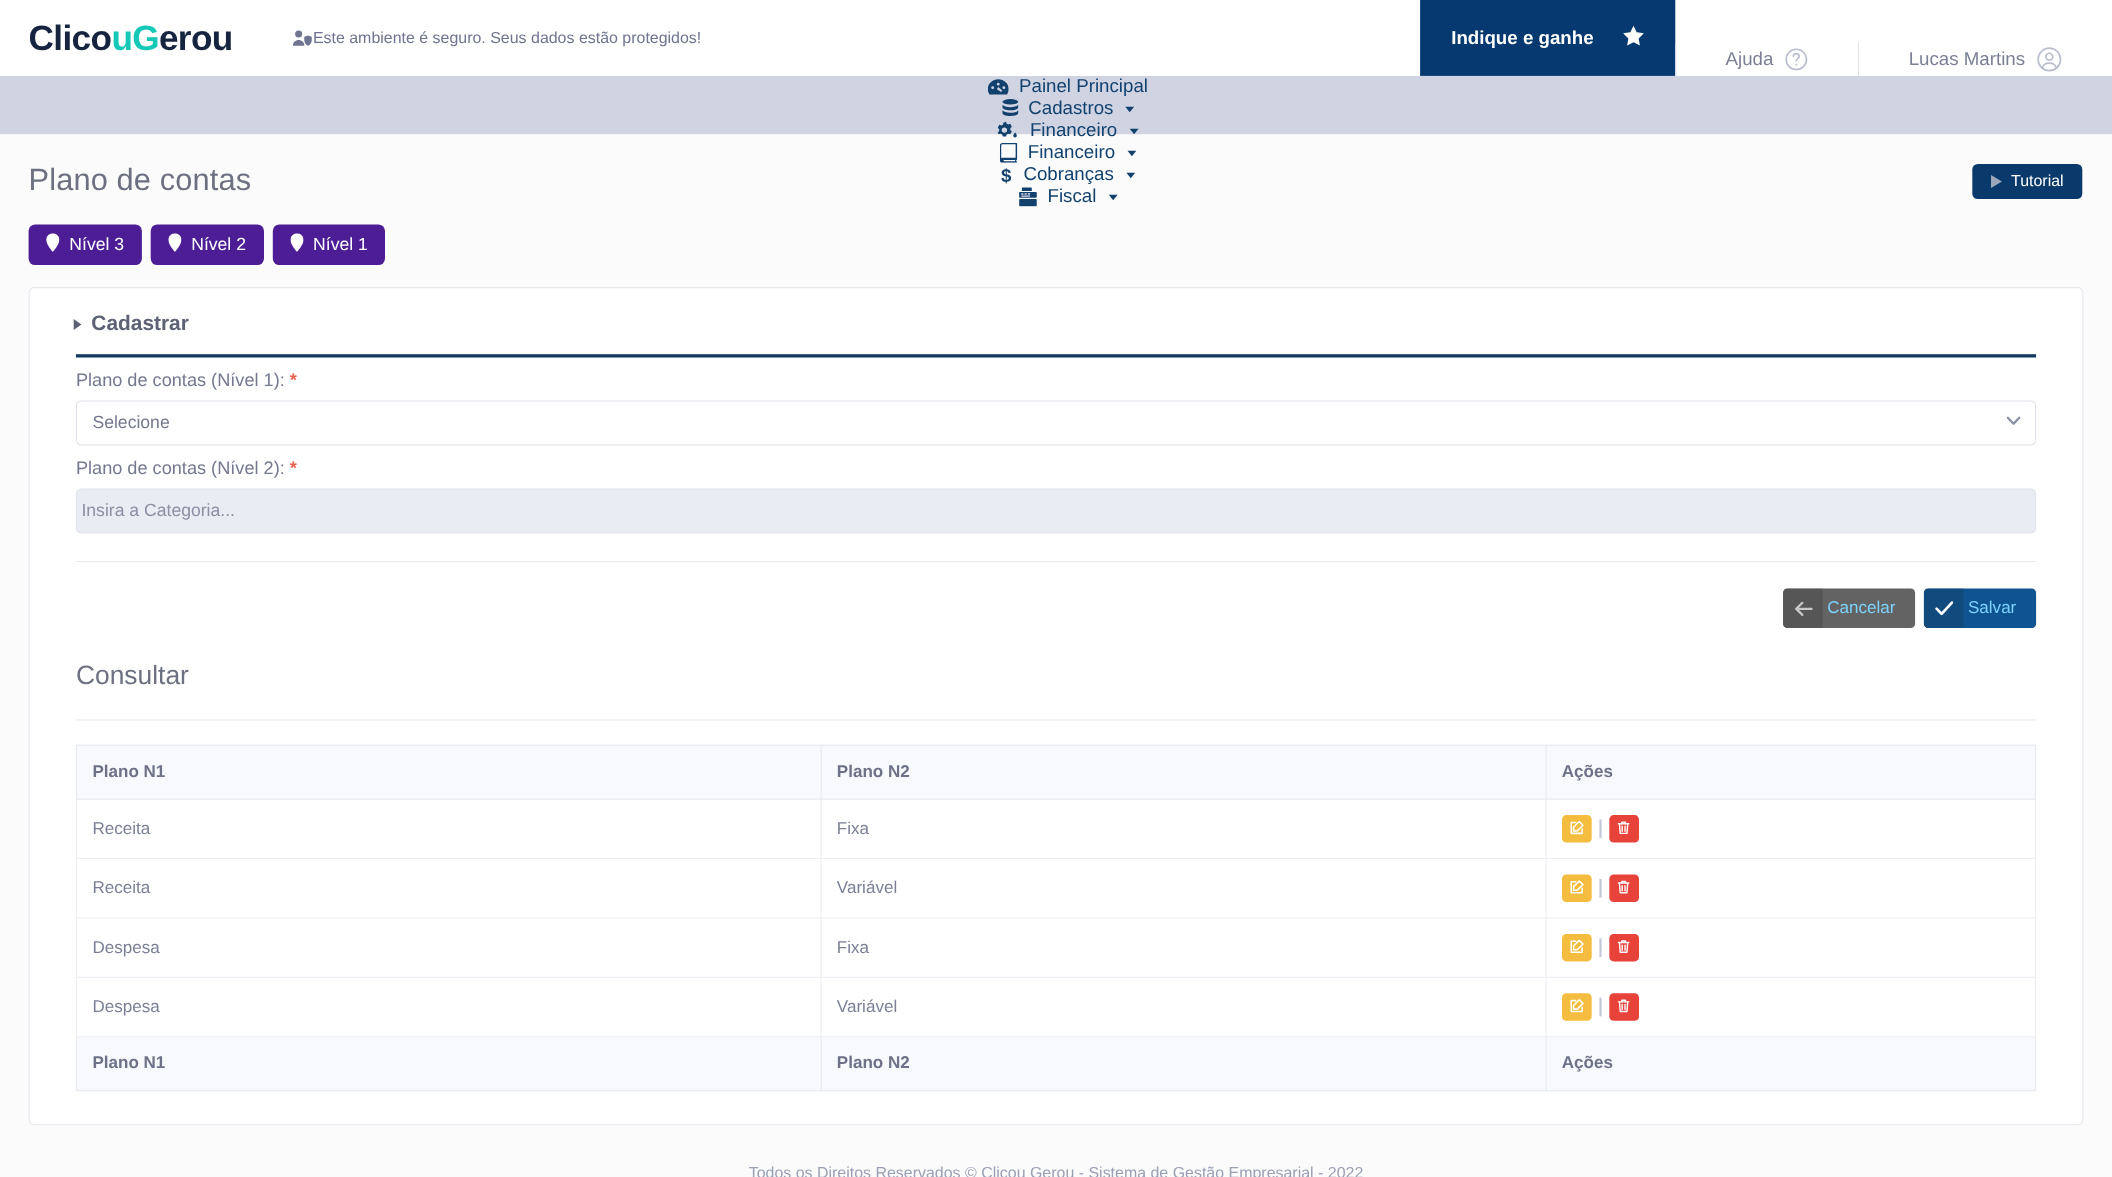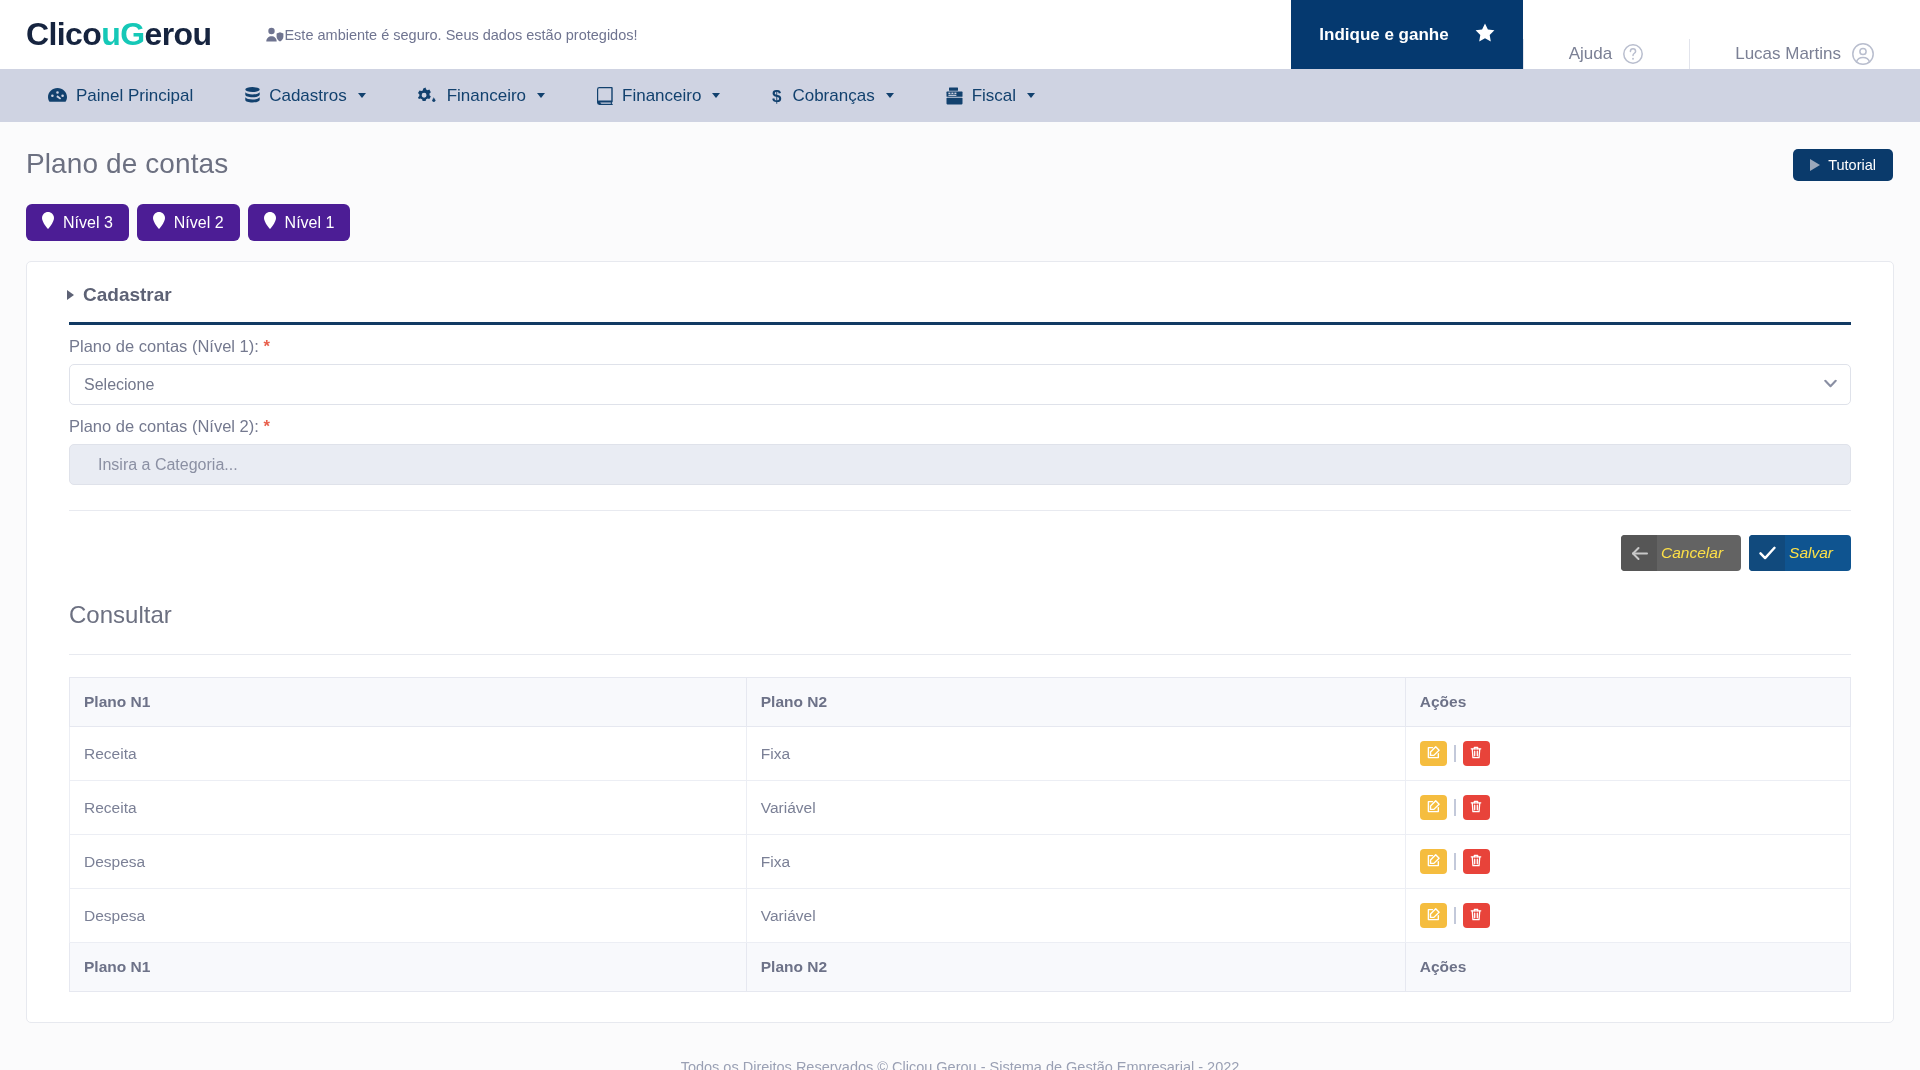--- a/index.html
+++ b/index.html
@@ -86,6 +86,7 @@
     align-items: center;
     padding-left: 22px;
     gap: 0px;
+    flex-direction: column;
   }
   .nav-item {
     display: flex;

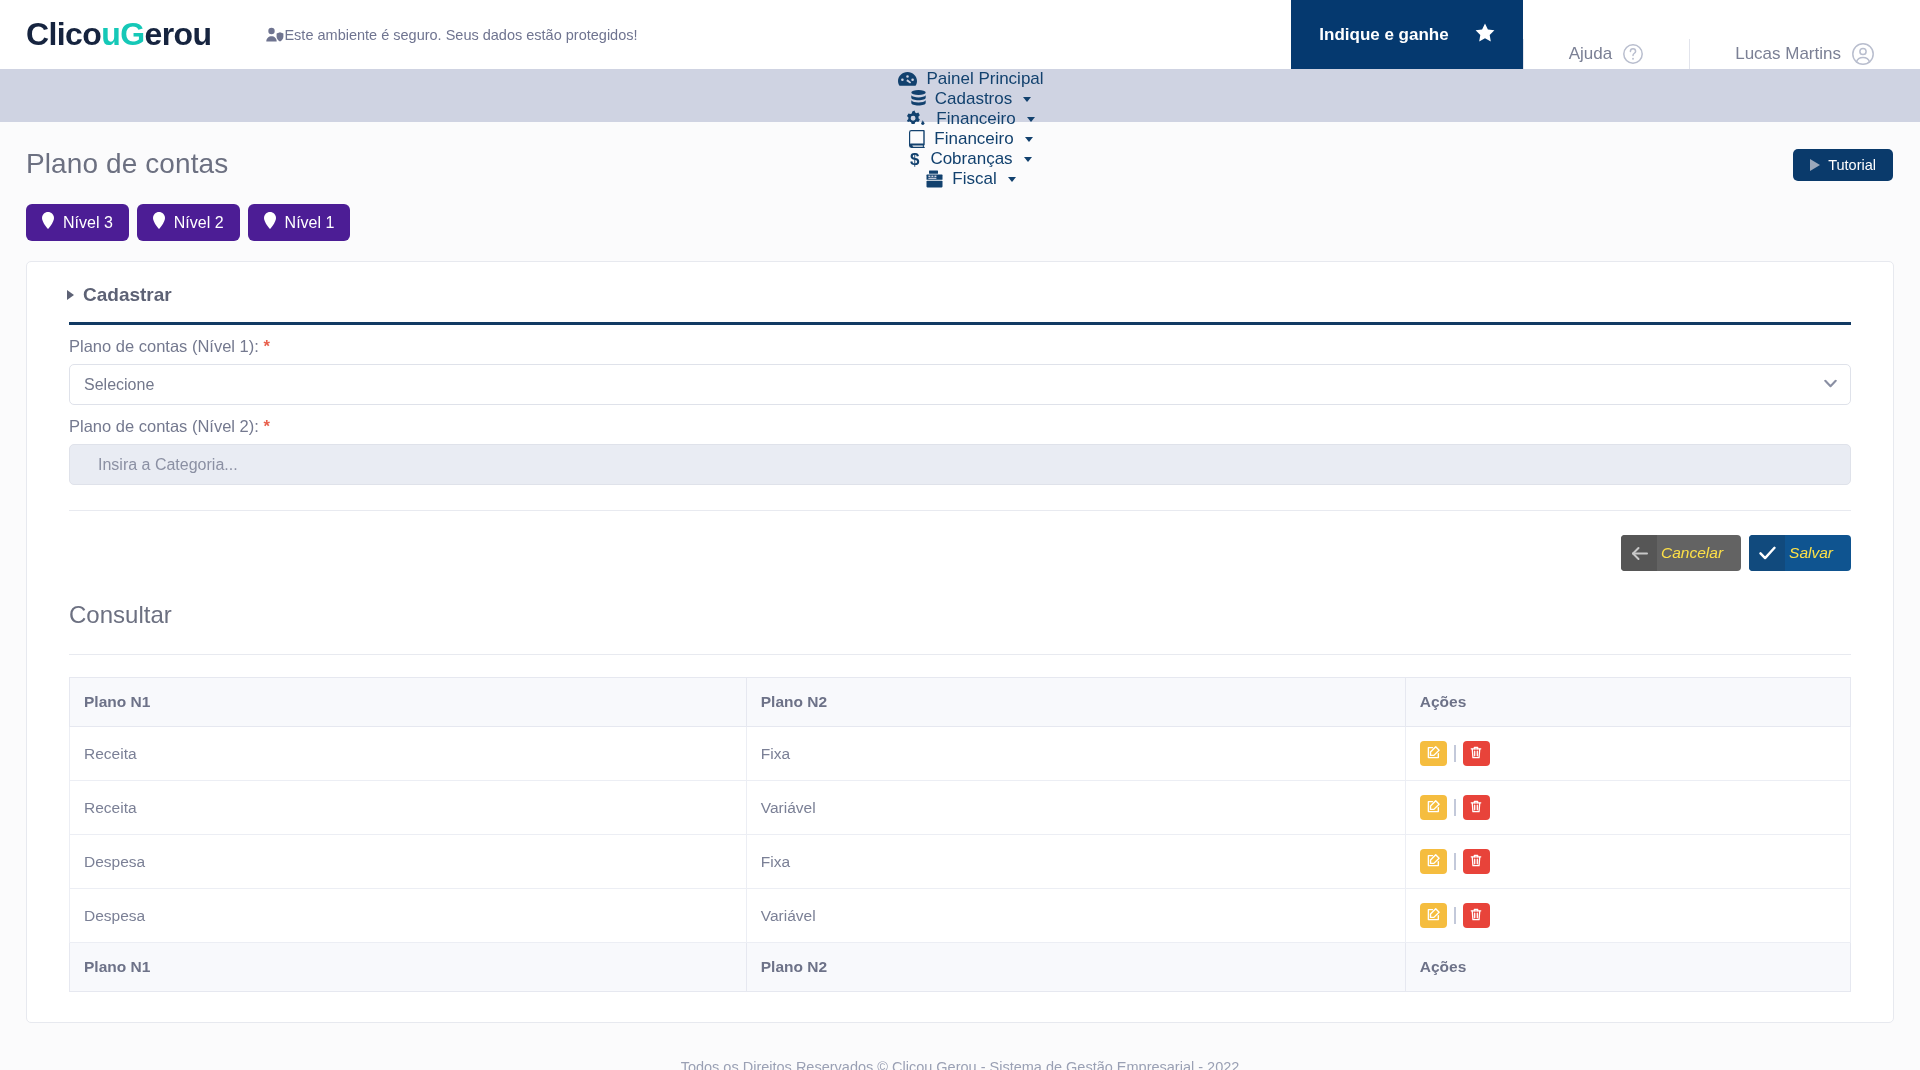--- a/index.html
+++ b/index.html
@@ -233,7 +233,7 @@
     color: #73788c;
     font-size: 16px;
     font-family: inherit;
-    padding: 0 28px;
+    padding: 0 4px;
   }
   input.form-ctrl::placeholder { color: #8b90a3; opacity: 1; }
 

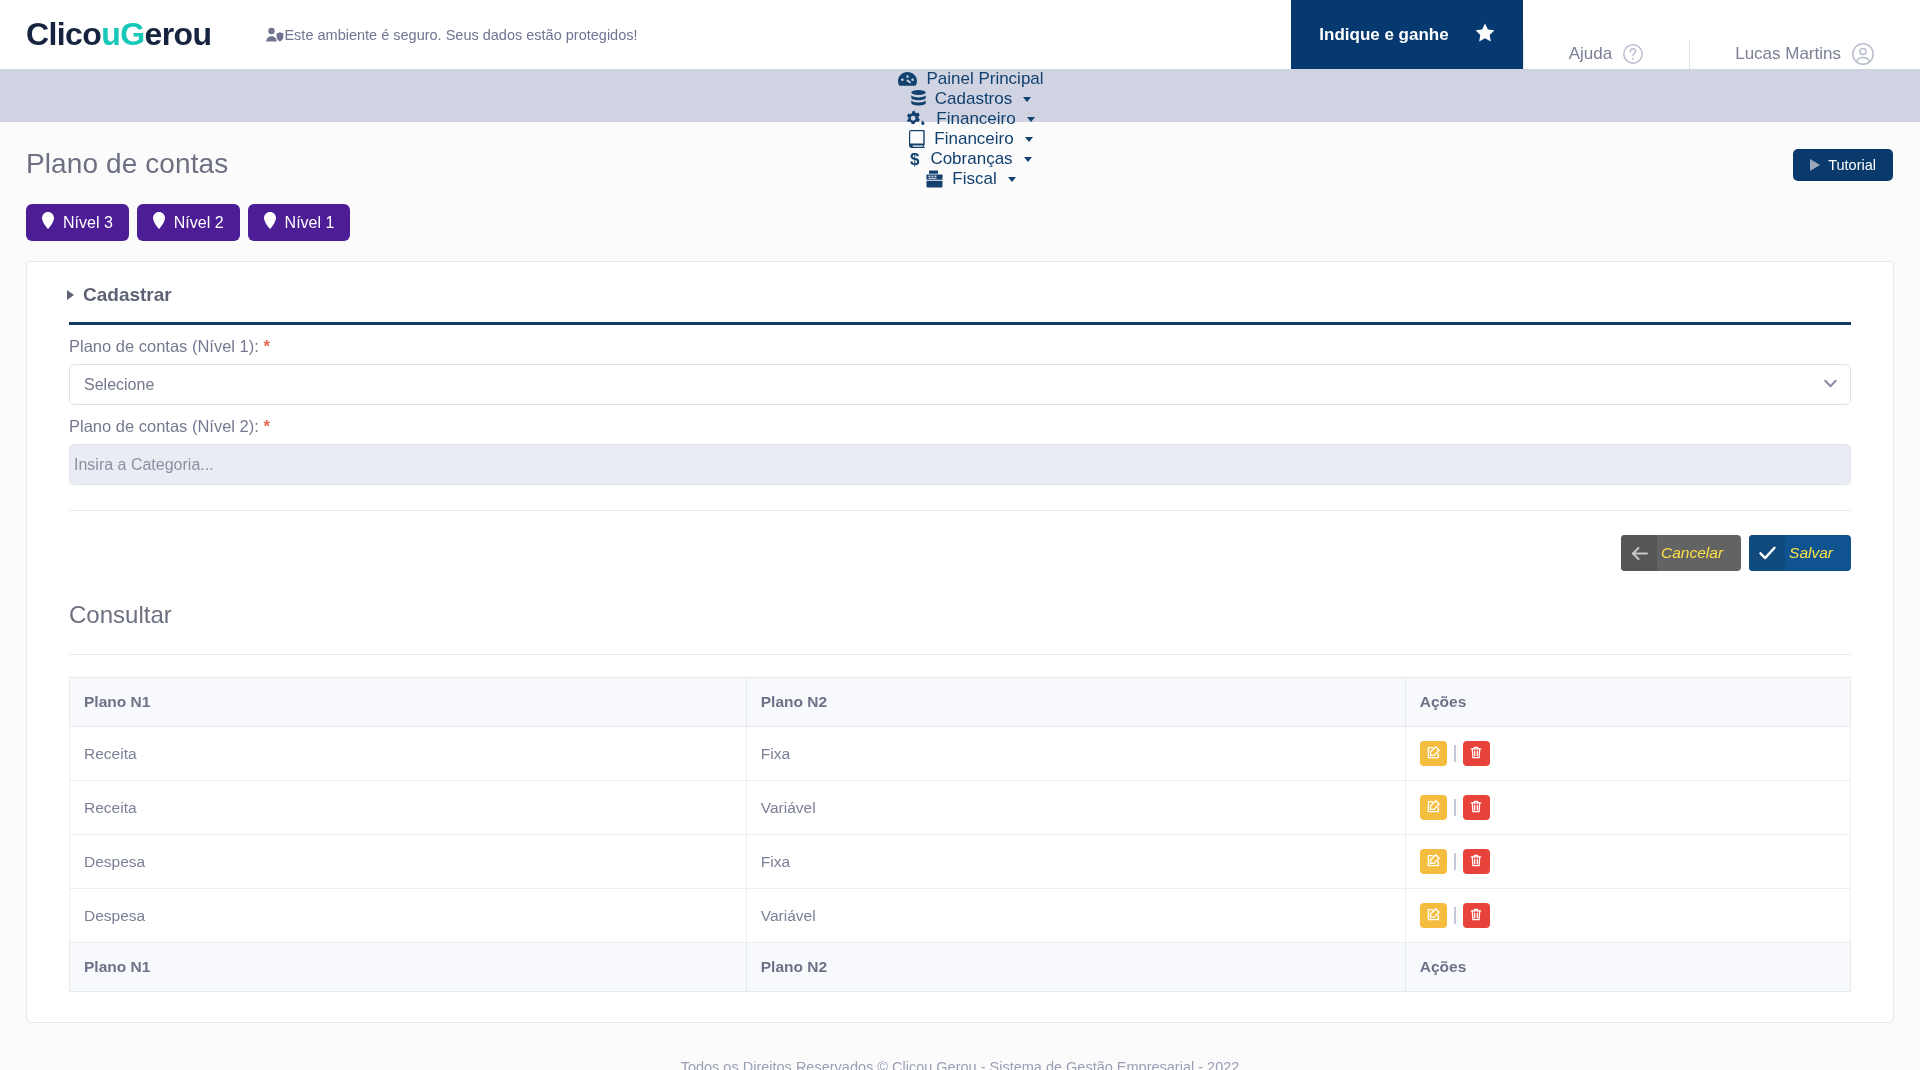--- a/index.html
+++ b/index.html
@@ -257,11 +257,10 @@
     align-items: center;
     font-size: 15.5px;
     font-family: inherit;
-    color: #fde047;
+    color: #7dd3fc;
     cursor: pointer;
     overflow: hidden;
     padding: 0;
-    font-style: italic;
   }
   .act-btn .ic {
     width: 36px;

